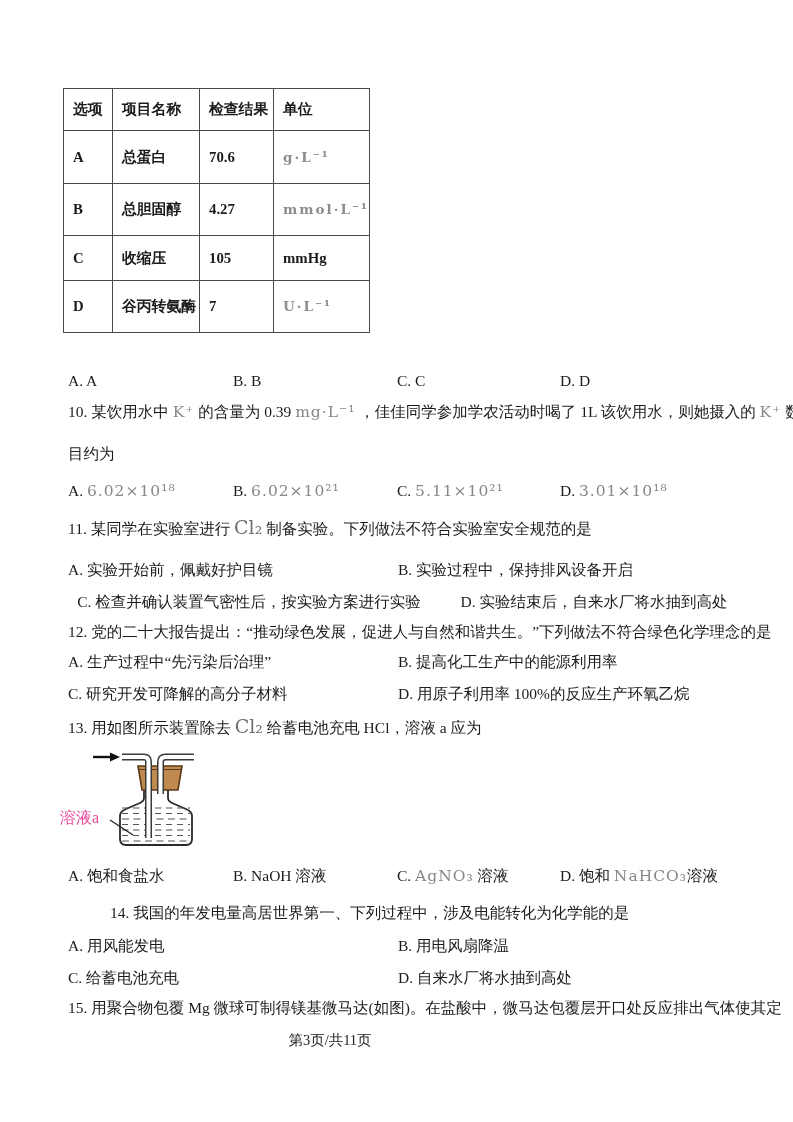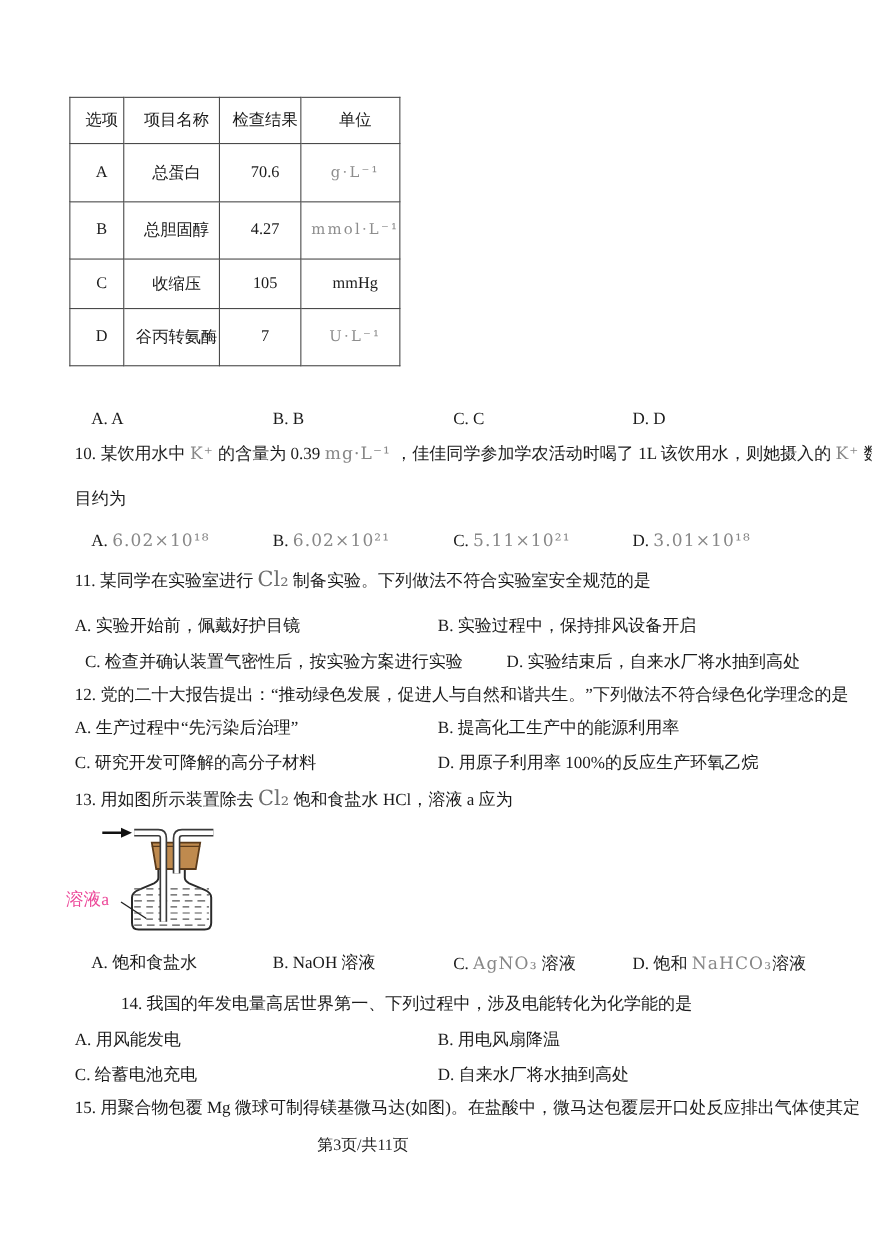--- a/index.html
+++ b/index.html
@@ -13,7 +13,7 @@
   
   table.report{border-collapse:collapse;table-layout:fixed;}
   table.report th,table.report td{
-    border:1.6px solid #4a4a4a;font-weight:normal;text-align:center;
+    border:1.6px solid #4a4a4a;font-weight:bold;text-align:left;
     padding:0 0 0 9px;font-size:14.8px;vertical-align:middle;
   }
   tr.h-row{height:42px;} tr.r0{height:53px;} tr.r1{height:52px;}

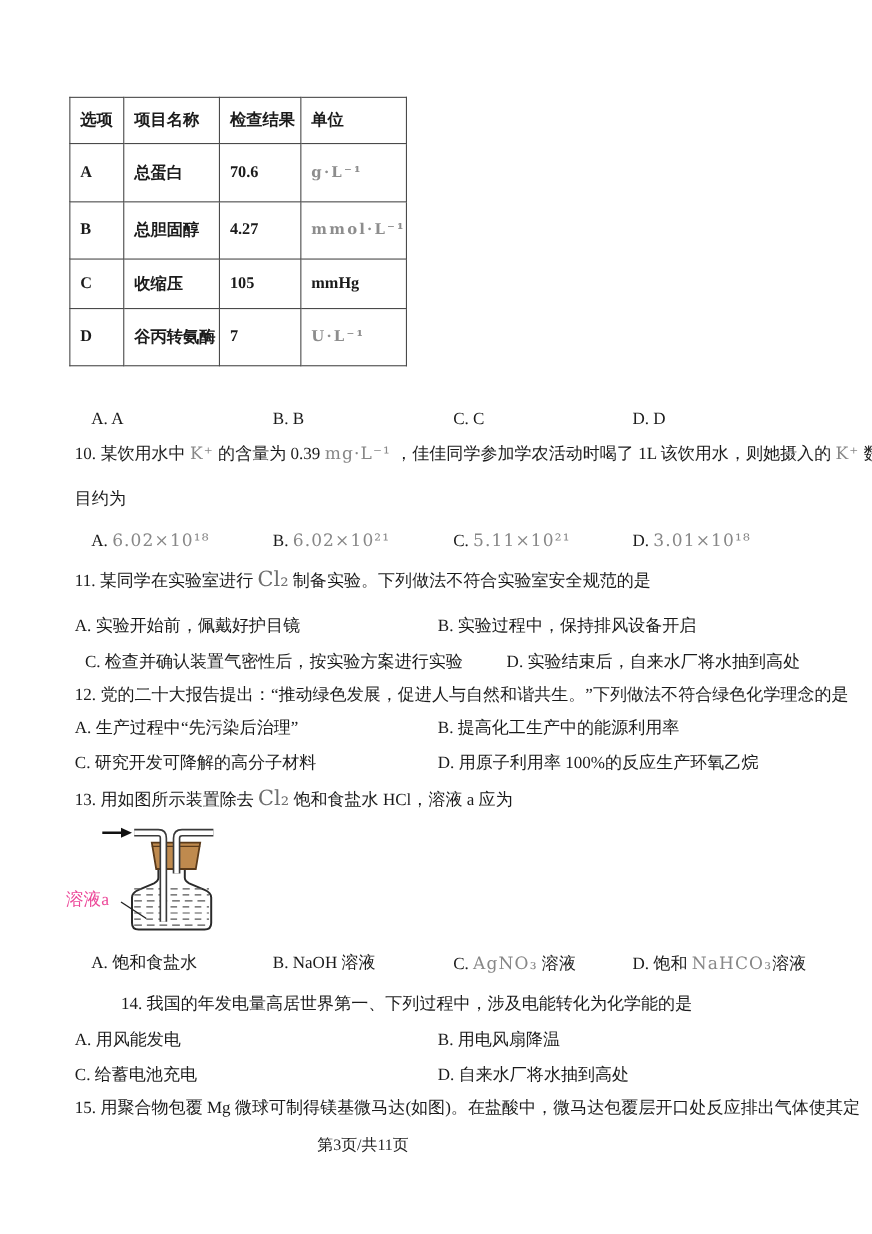--- a/index.html
+++ b/index.html
@@ -24,7 +24,7 @@
   .f-unit{font-family:"DejaVu Serif","Liberation Serif",serif;color:#8d8d8d;letter-spacing:2px;font-size:13.5px;}
   .f-lg{font-family:"DejaVu Serif","Liberation Serif",serif;color:#6e6e6e;letter-spacing:0;font-size:19px;}
   
-  .row4{display:grid;grid-template-columns:165px 164px 163px 1fr;margin-left:15px;}
+  .row4{display:grid;grid-template-columns:165px 164px 163px 1fr;}
   .row2{display:grid;grid-template-columns:330px 1fr;}
   .row2-wide{display:grid;grid-template-columns:362px 1fr;}
   .opt{white-space:nowrap;line-height:1.3;}

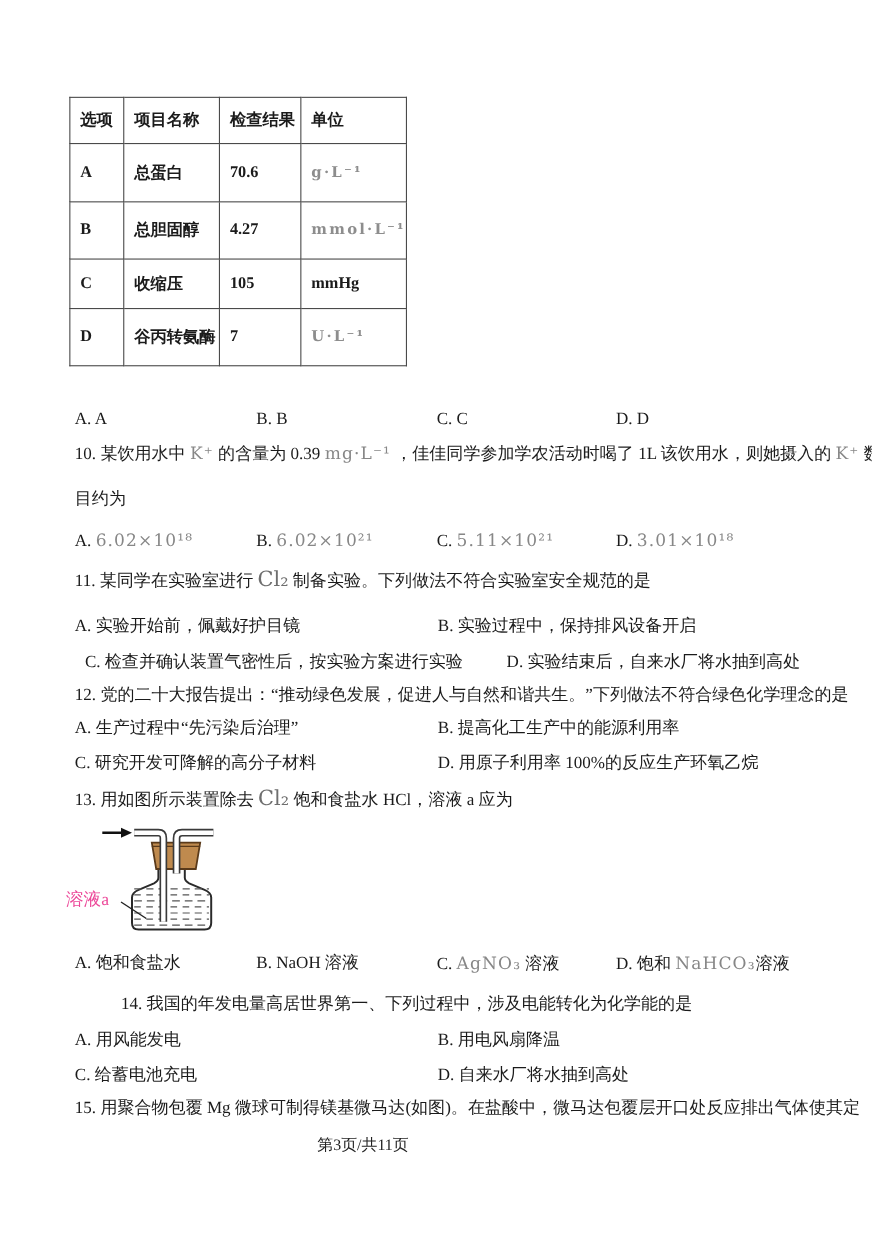--- a/index.html
+++ b/index.html
@@ -129,7 +129,7 @@
 <div class="abs line" style="top:714px;">
   <span>13. 用如图所示装置除去</span>
   <span class="f-lg">Cl₂</span>
-  <span>饱和食盐水 HCl，溶液 a 应为</span>
+  <span>给蓄电池充电 HCl，溶液 a 应为</span>
 </div>
 
 <div class="abs diagram">

